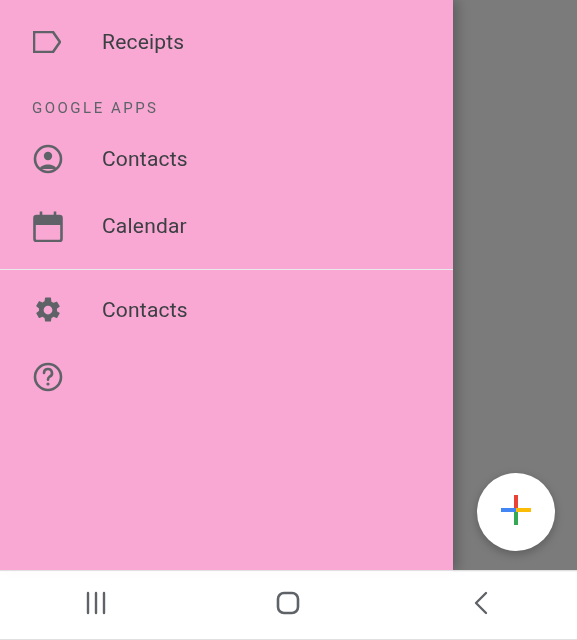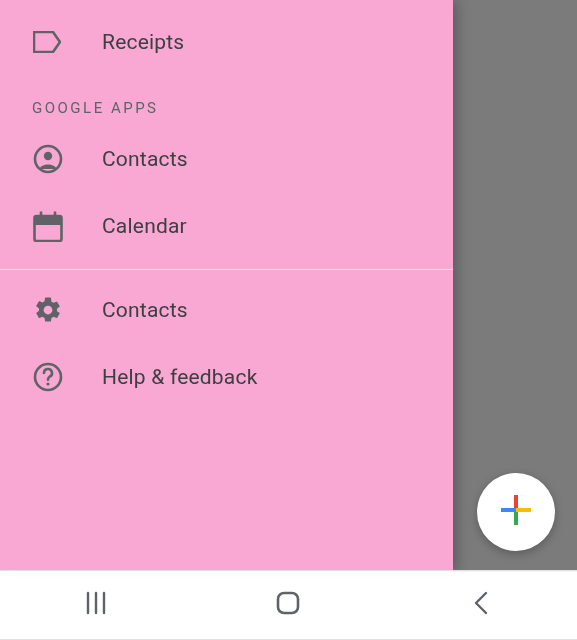--- a/index.html
+++ b/index.html
@@ -173,7 +173,6 @@
             <circle cx="15" cy="22" r="1.6" fill="#5f6368"></circle>
           </svg>
       </span>
-      <span class="item-label">Help &amp; feedback</span>
     </div>
 
   </div>

